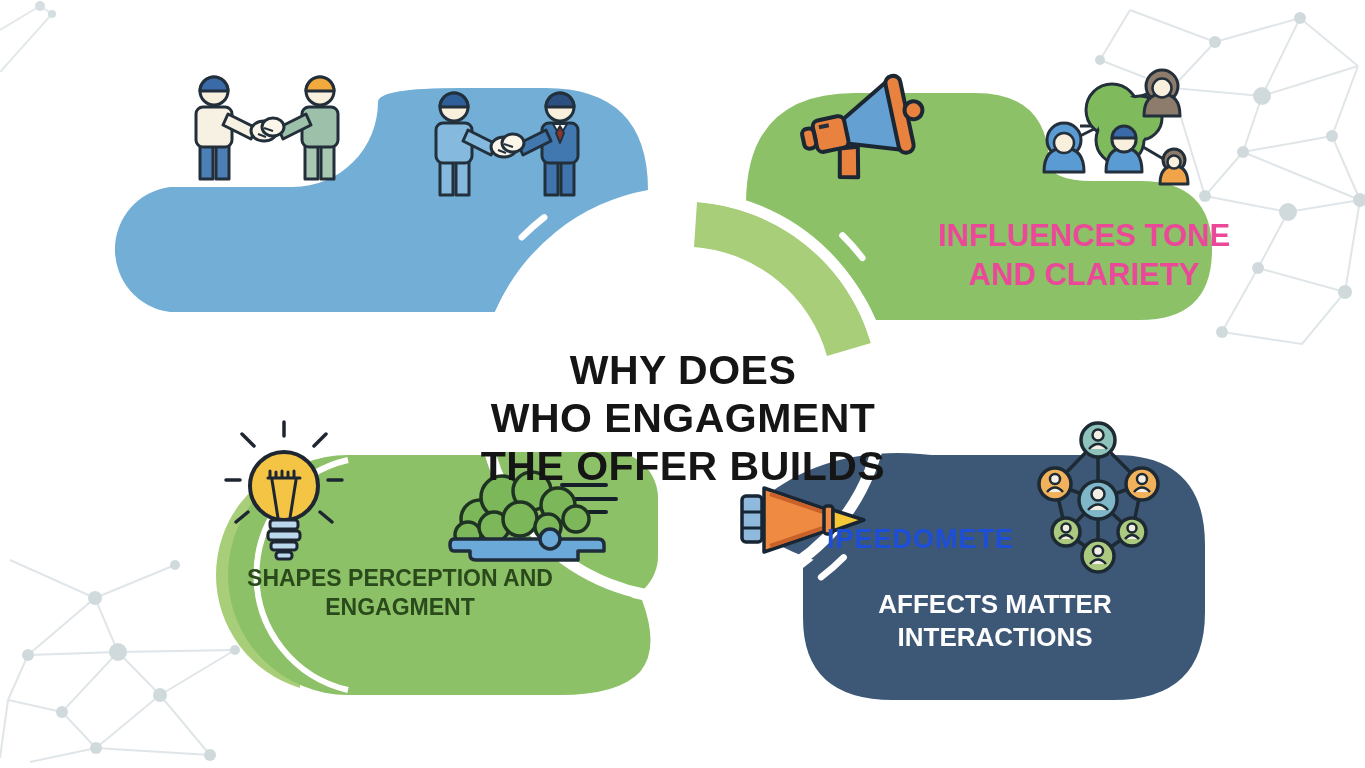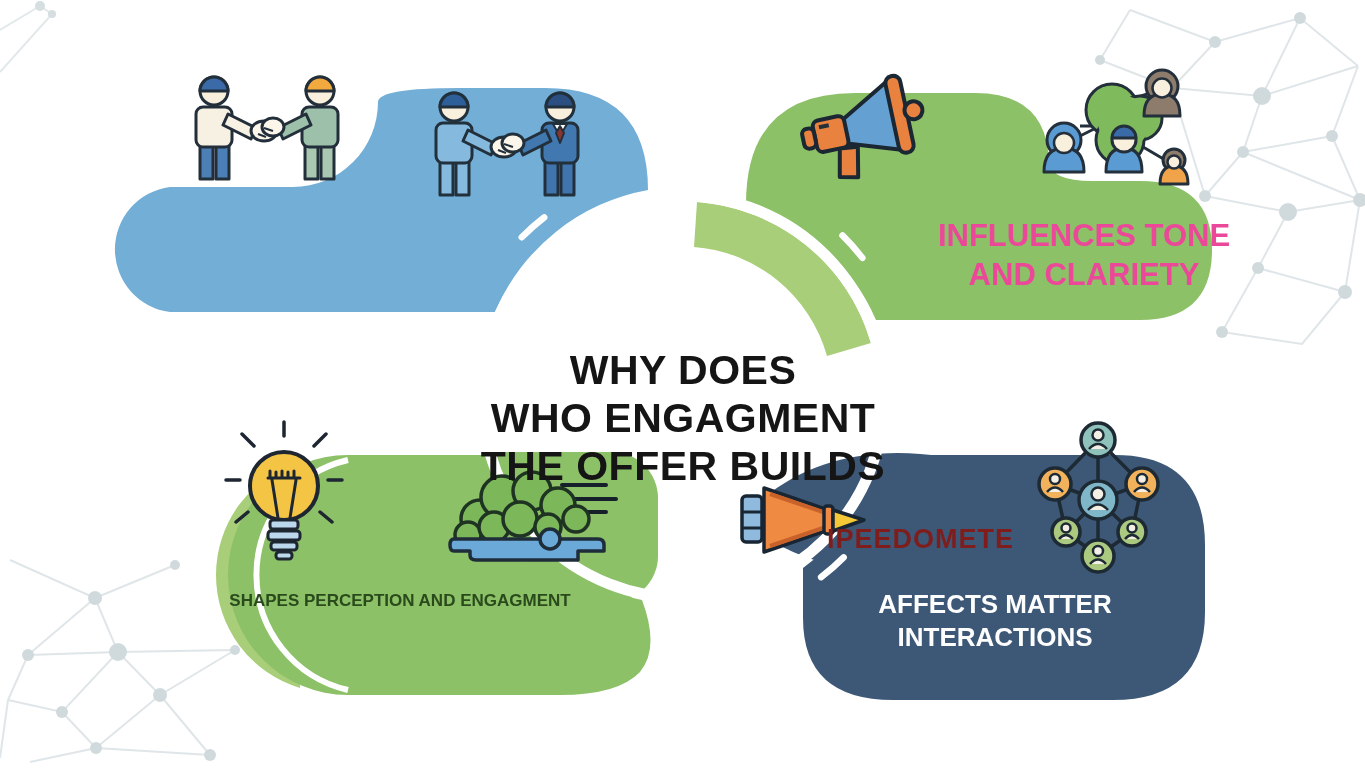--- a/index.html
+++ b/index.html
@@ -17,7 +17,7 @@
   .label-2{left:924px;top:216px;width:320px;font-size:31px;line-height:1.26;color:#ec4899;}
   .label-3{left:215px;top:590px;width:370px;font-size:17px;line-height:1.26;color:#2a4a1b;}
   .label-4{left:840px;top:588px;width:310px;font-size:26px;line-height:1.26;color:#fdfdfd;}
-  .overlay-label{left:827px;top:524px;width:220px;text-align:left;font-size:27px;letter-spacing:1px;color:#7f1d1d;}
+  .overlay-label{left:827px;top:524px;width:220px;text-align:left;font-size:27px;letter-spacing:1px;color:#1d4ed8;}
 </style>
 </head>
 <body>

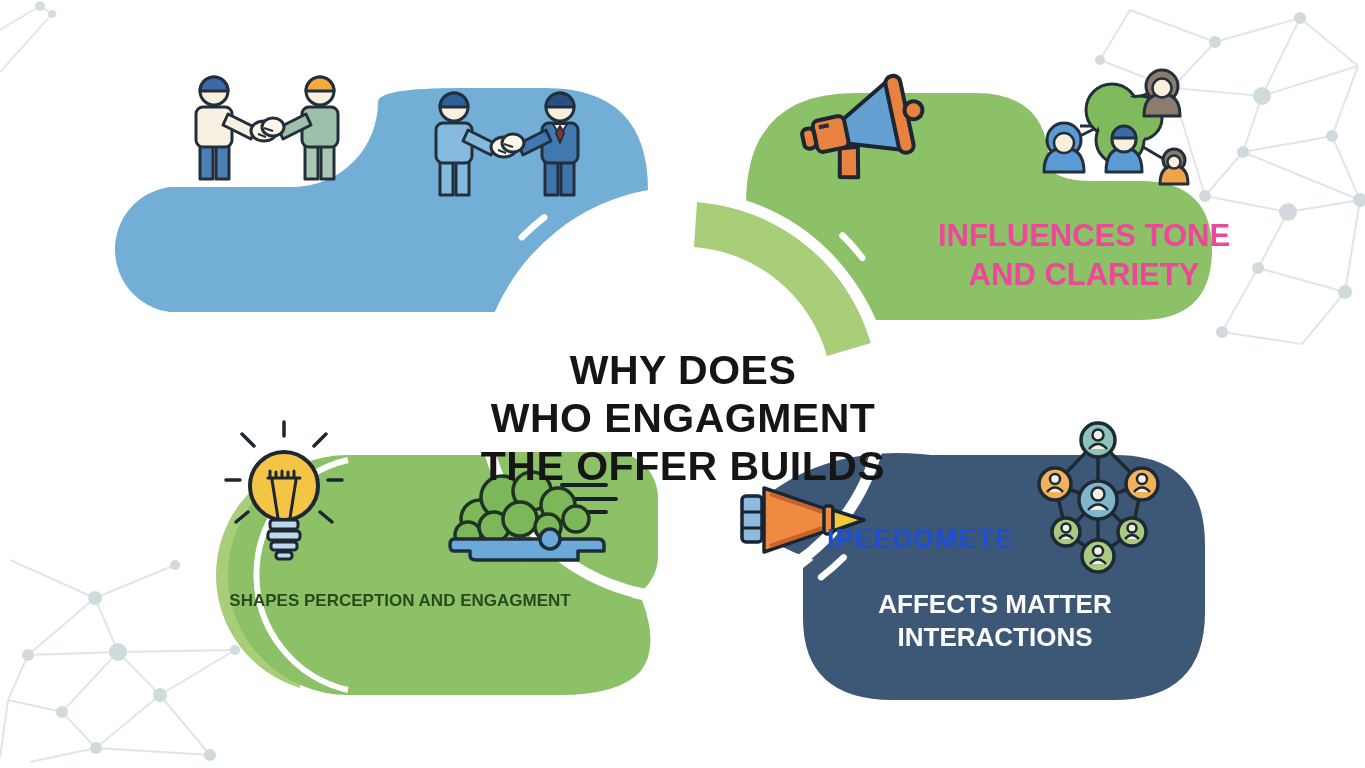--- a/index.html
+++ b/index.html
@@ -15,7 +15,7 @@
   }
   .label-1{left:153px;top:220px;width:320px;font-size:25px;line-height:1.26;color:#1e3a57;}
   .label-2{left:924px;top:216px;width:320px;font-size:31px;line-height:1.26;color:#ec4899;}
-  .label-3{left:215px;top:590px;width:370px;font-size:17px;line-height:1.26;color:#2a4a1b;}
+  .label-3{left:215px;top:564px;width:370px;font-size:23px;line-height:1.26;color:#2a4a1b;}
   .label-4{left:840px;top:588px;width:310px;font-size:26px;line-height:1.26;color:#fdfdfd;}
   .overlay-label{left:827px;top:524px;width:220px;text-align:left;font-size:27px;letter-spacing:1px;color:#1d4ed8;}
 </style>

